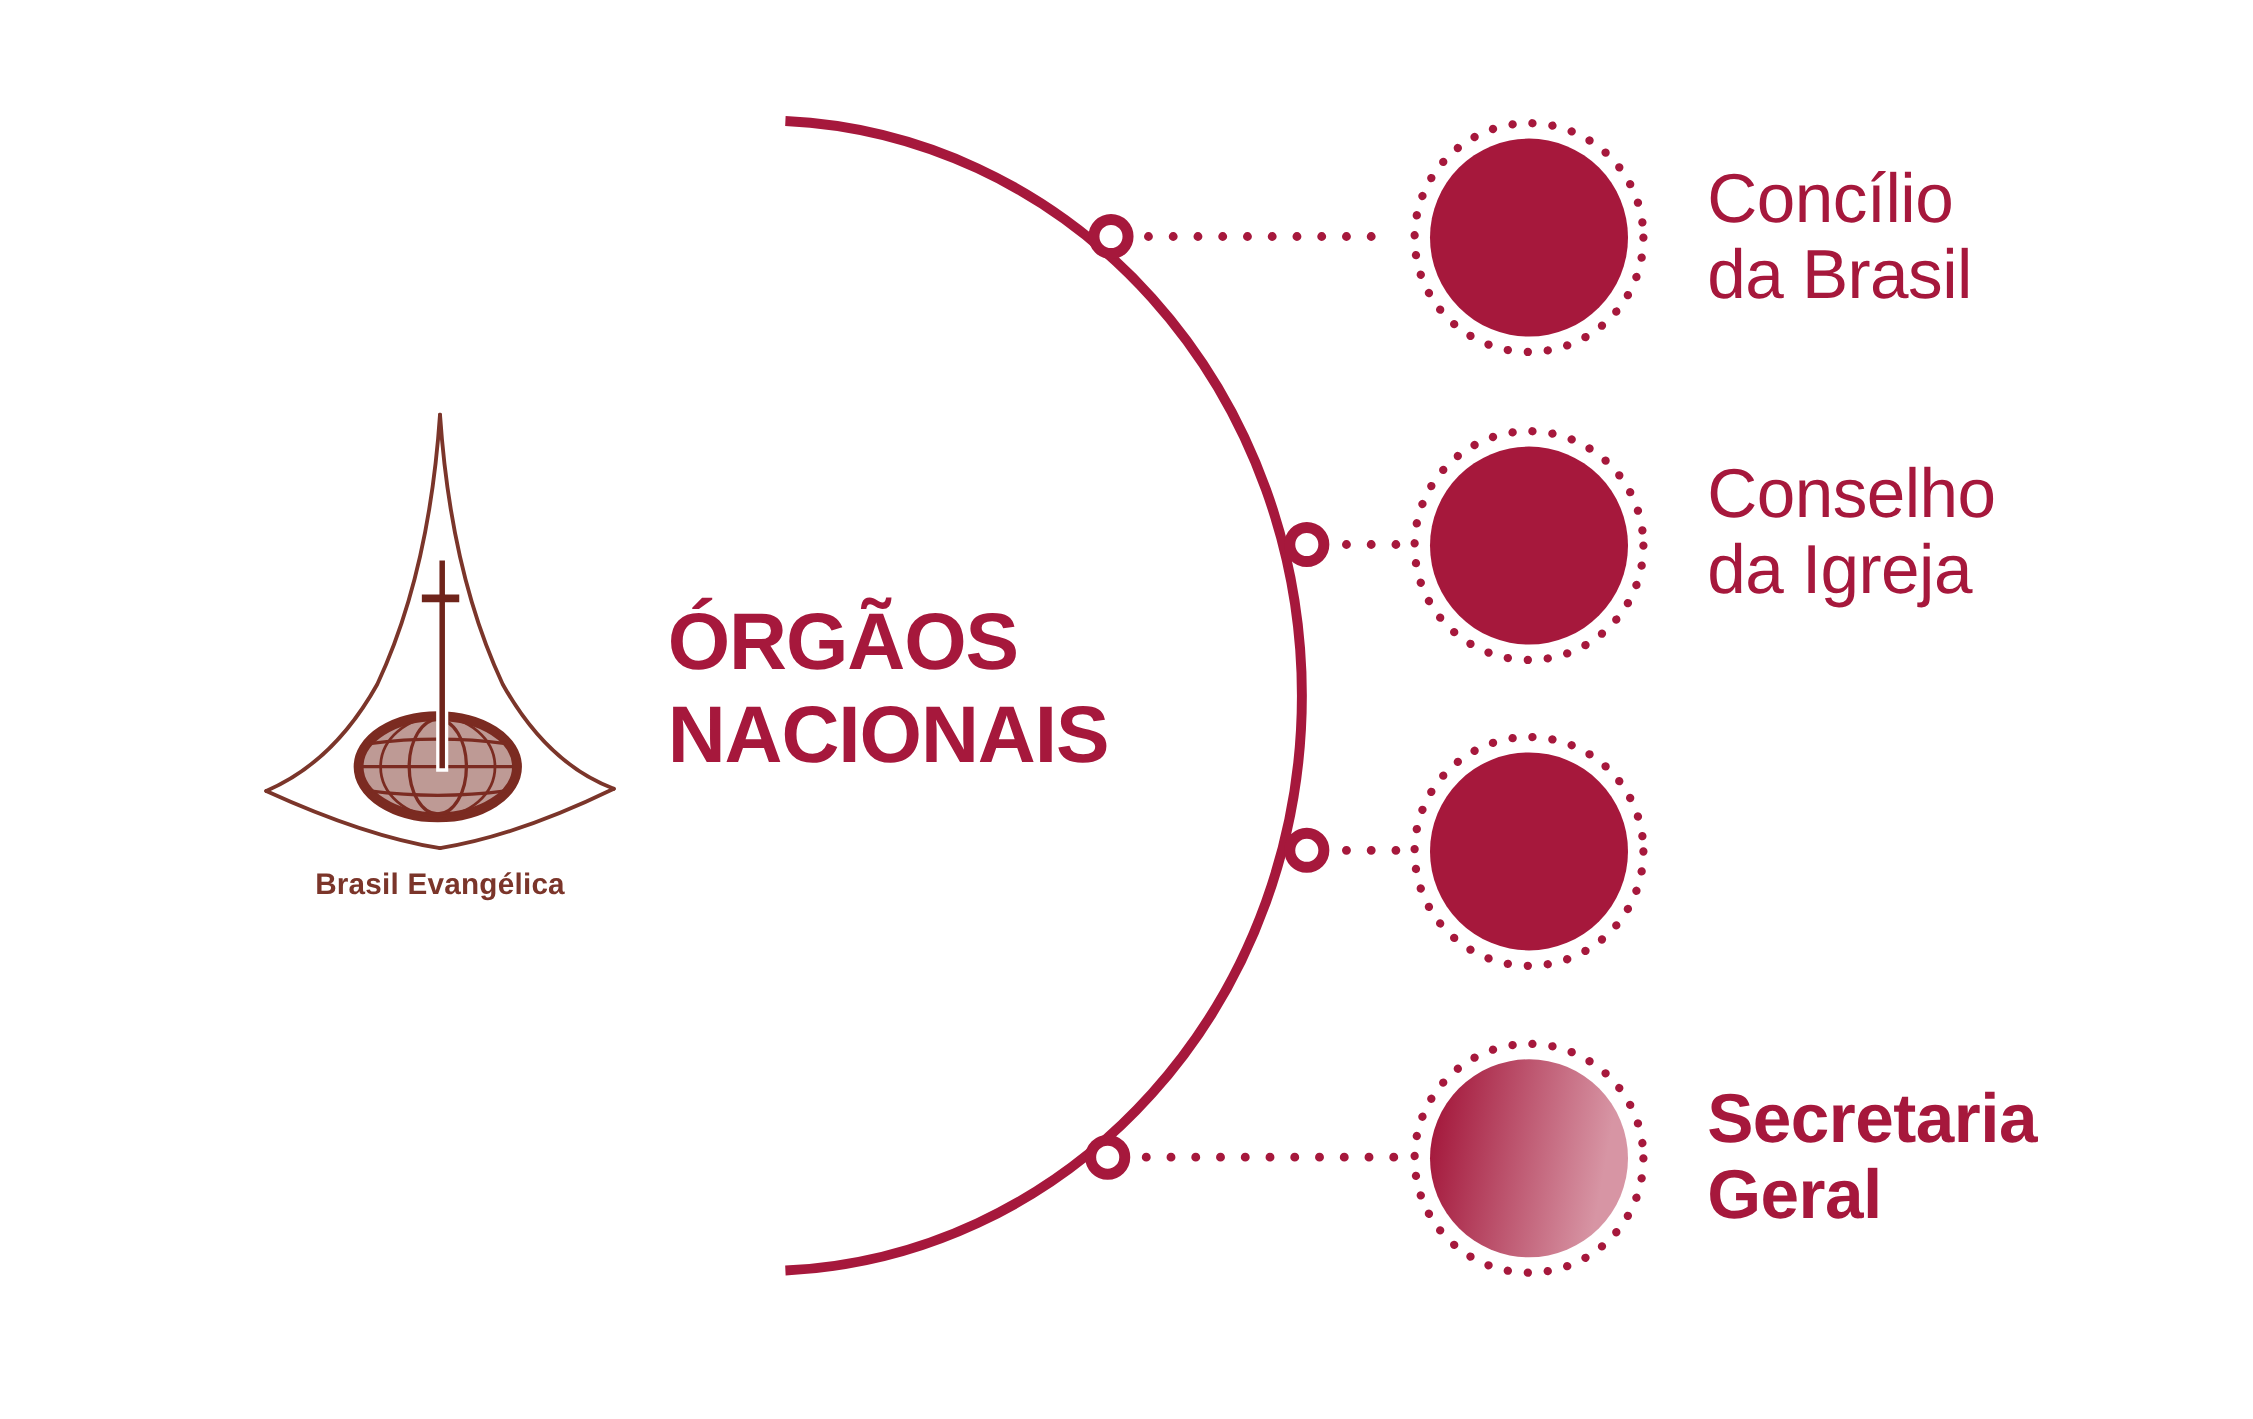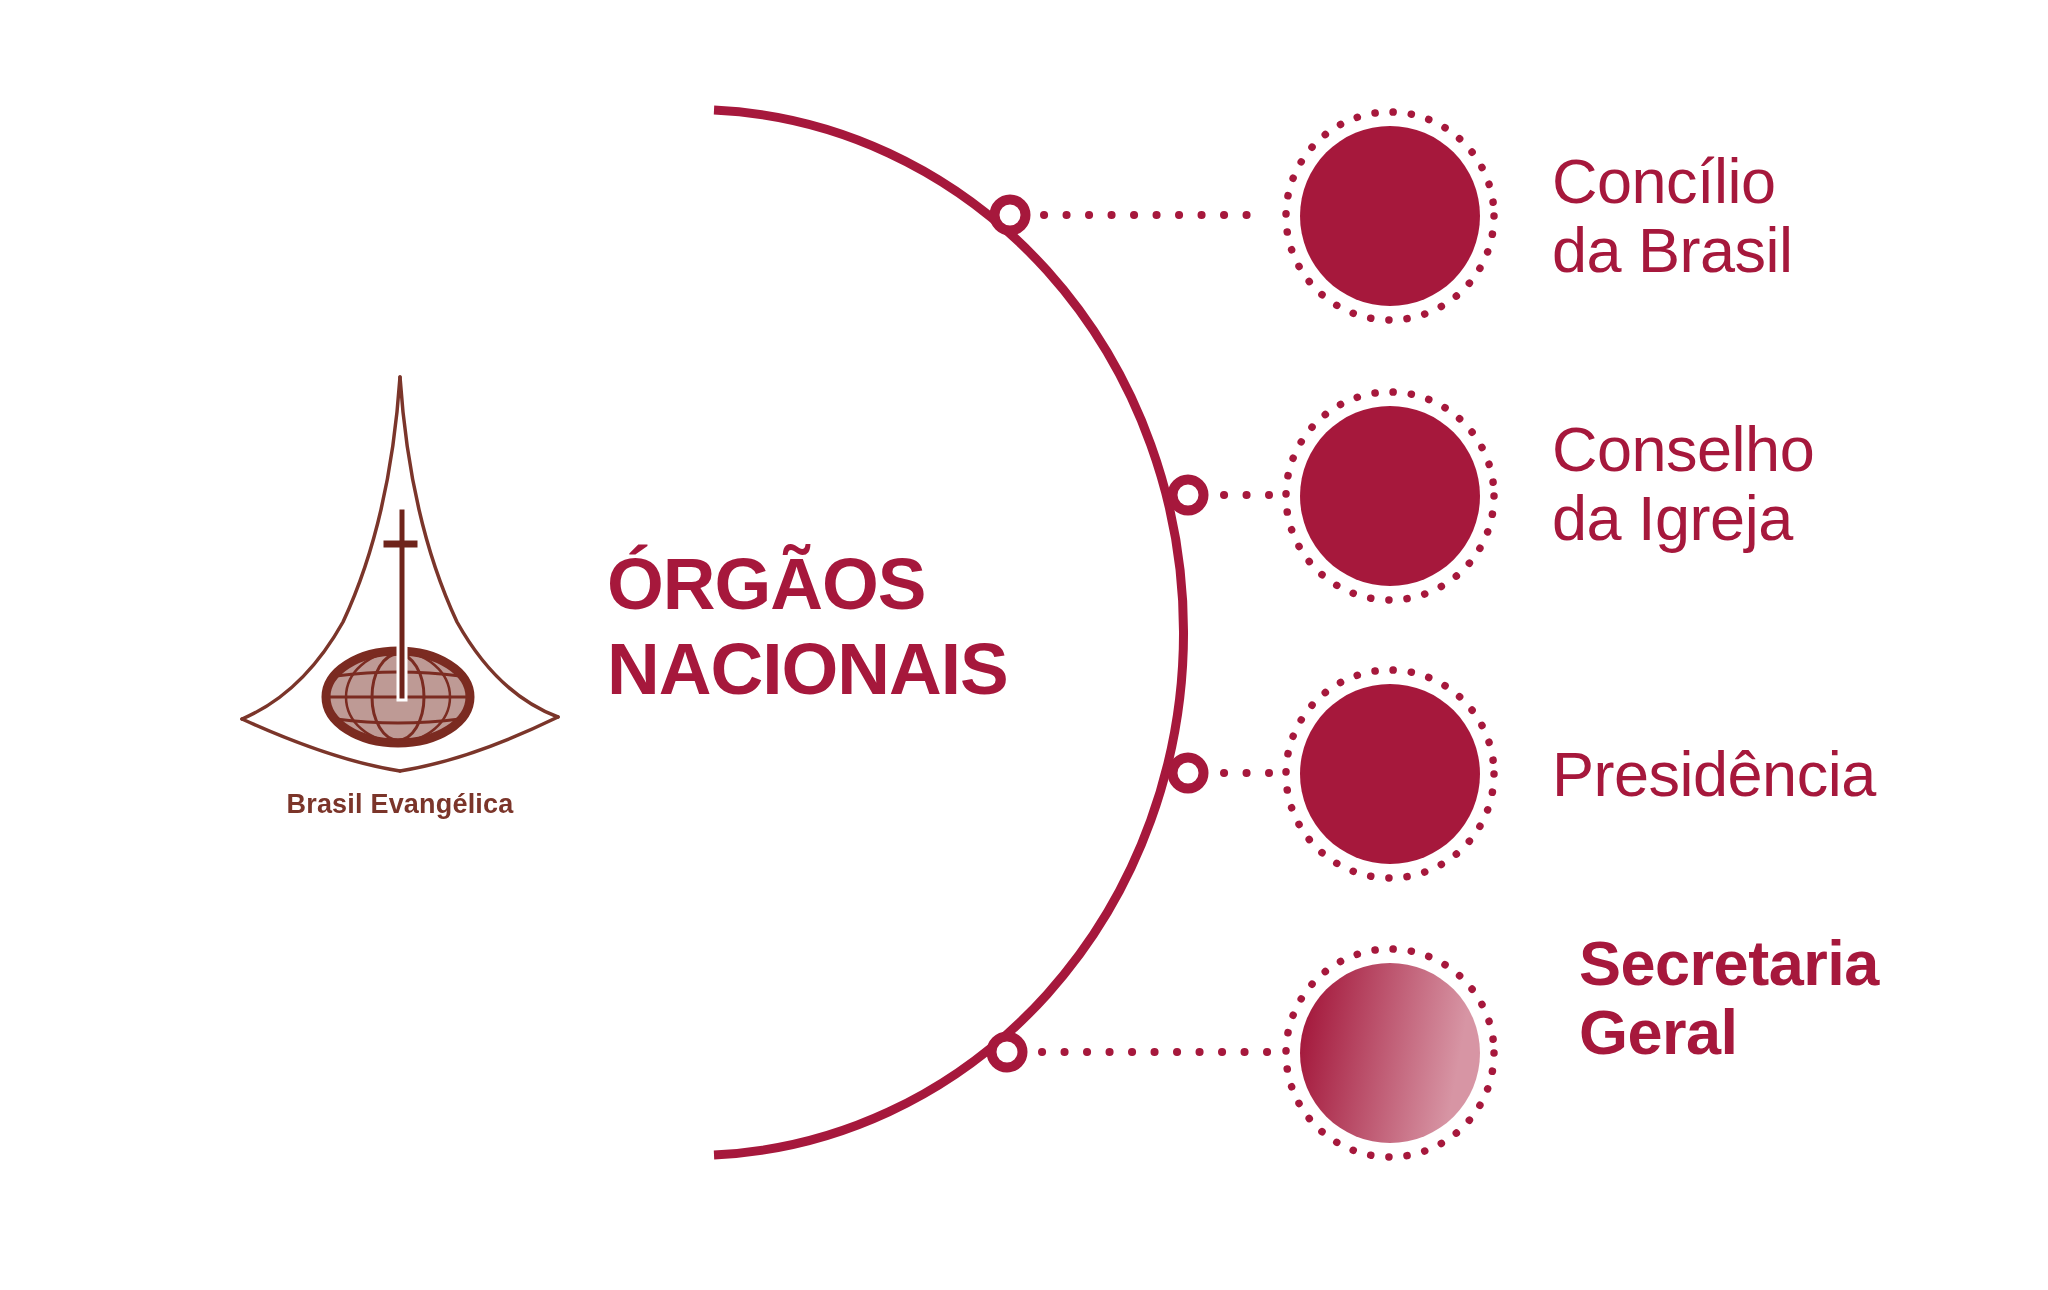--- a/index.html
+++ b/index.html
@@ -125,7 +125,6 @@
 da Brasil</div>
   <div class="item-label l2">Conselho
 da Igreja</div>
-  <div class="item-label l3">Presidência</div>
   <div class="item-label l4 bold">Secretaria
 Geral</div>
 

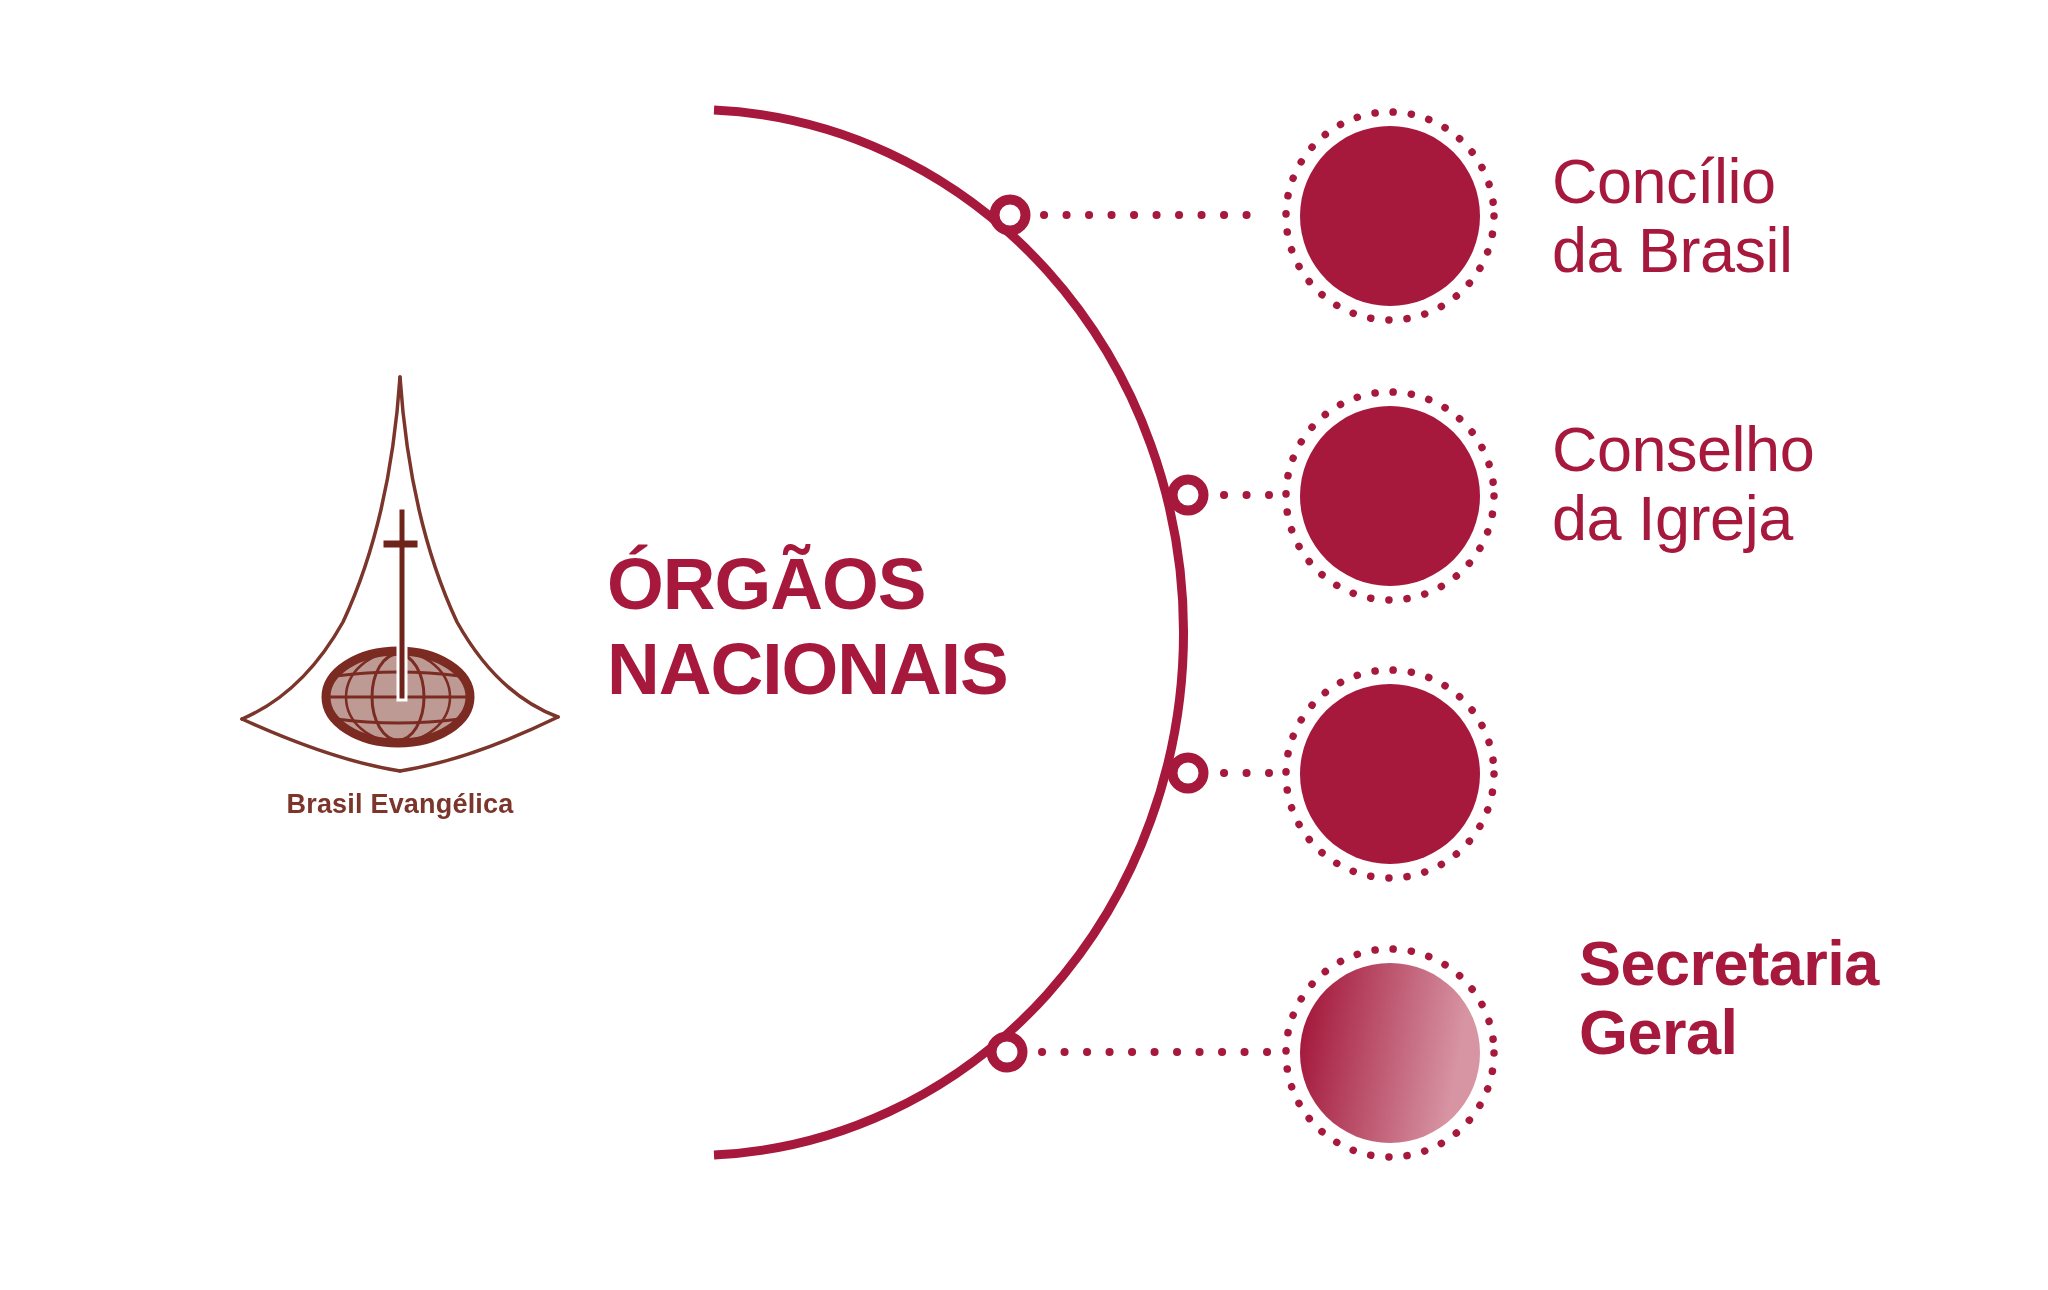--- a/index.html
+++ b/index.html
@@ -44,7 +44,7 @@
   .item-label.l1{top:216px;}
   .item-label.l2{top:484px;}
   .item-label.l3{top:774px;}
-  .item-label.l4{top:998px;margin-left:27px;}
+  .item-label.l4{top:1052px;}
   .item-label.bold{font-weight:bold;}
   .logo-caption{
     position:absolute;

